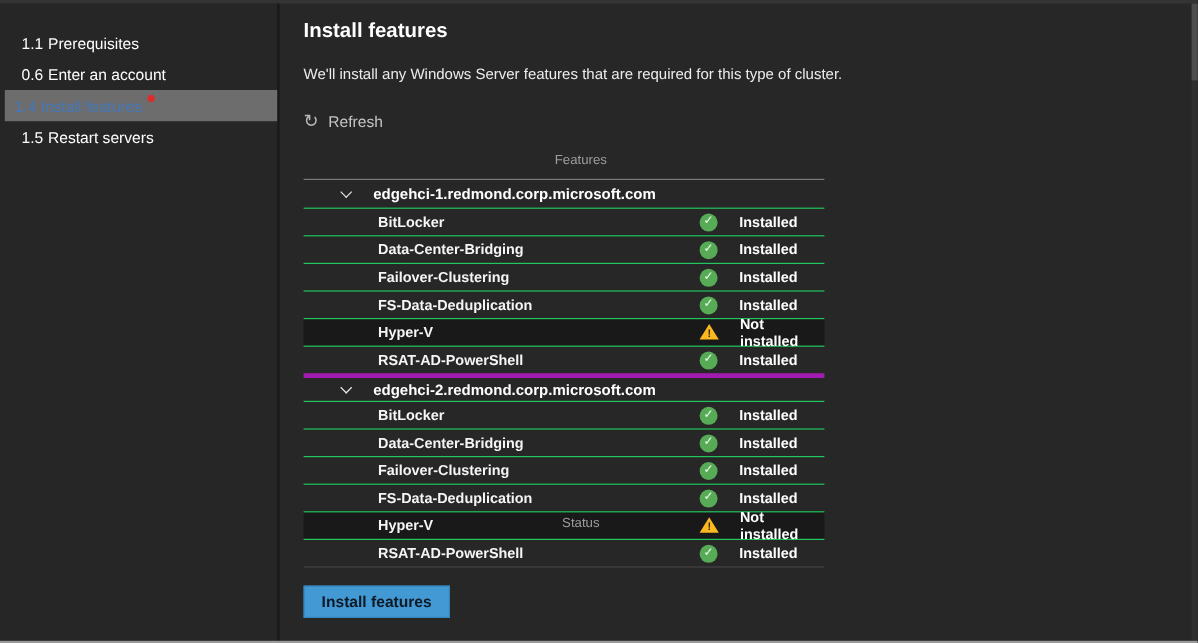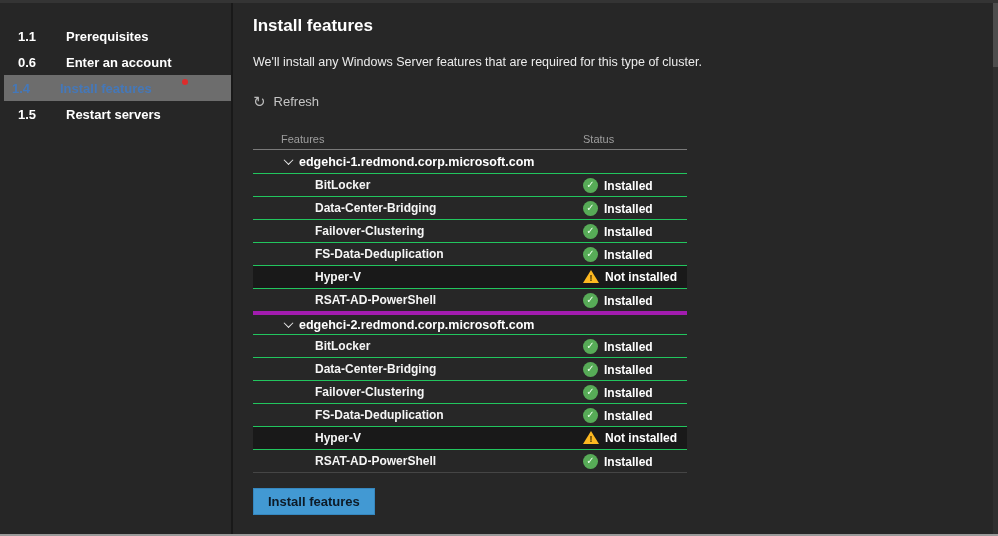--- a/index.html
+++ b/index.html
@@ -18,7 +18,7 @@
   }
   .nav-item {
     height:26px; display:flex; align-items:center; padding-left:18px;
-    font-size:13px; font-weight:bold; color:#fff; cursor:pointer; white-space:nowrap;gap:26px;
+    font-size:13px; font-weight:normal; color:#fff; cursor:pointer; white-space:nowrap;
   }
   .nav-item .num { width:22px; flex:0 0 22px; }
   .nav-item.selected { background:#6d6d6d; color:#4578b9; margin-left:4px; padding-left:8px; }

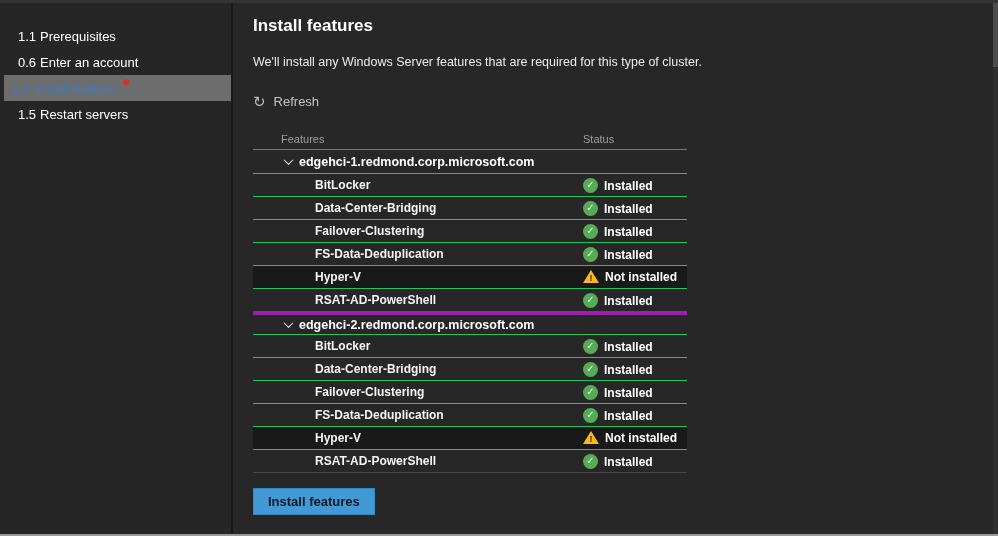--- a/index.html
+++ b/index.html
@@ -43,7 +43,7 @@
   .ftable { margin-top:19px; width:434px; border-bottom:1px solid #454545; }
   .thead {
     display:flex; align-items:center; height:22px; padding-left:28px;
-    font-size:11px; color:#9e9e9e; border-bottom:1px solid #7a7a7a;
+    font-size:11px; color:#9e9e9e; border-bottom:1px solid #7a7a7a;flex-direction:column;
   }
   .thead .col-f { flex:0 0 302px; }
   .group-row {

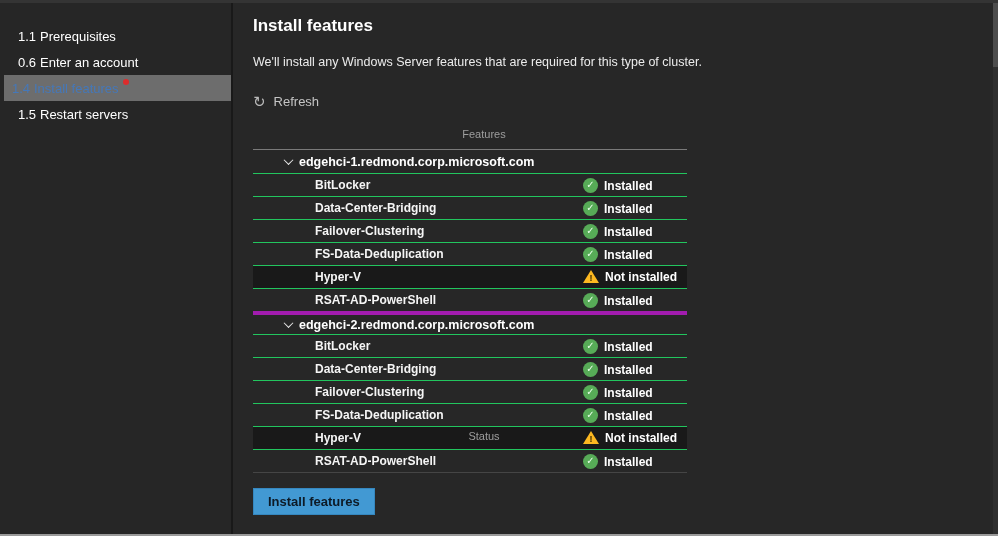--- a/index.html
+++ b/index.html
@@ -47,7 +47,7 @@
   }
   .thead .col-f { flex:0 0 302px; }
   .group-row {
-    display:flex; align-items:center; height:23px; padding-left:32px; gap:7px;
+    display:flex; align-items:center; height:23px; padding-left:32px; gap:19px;
     cursor:pointer;
     text-align:center;
   }

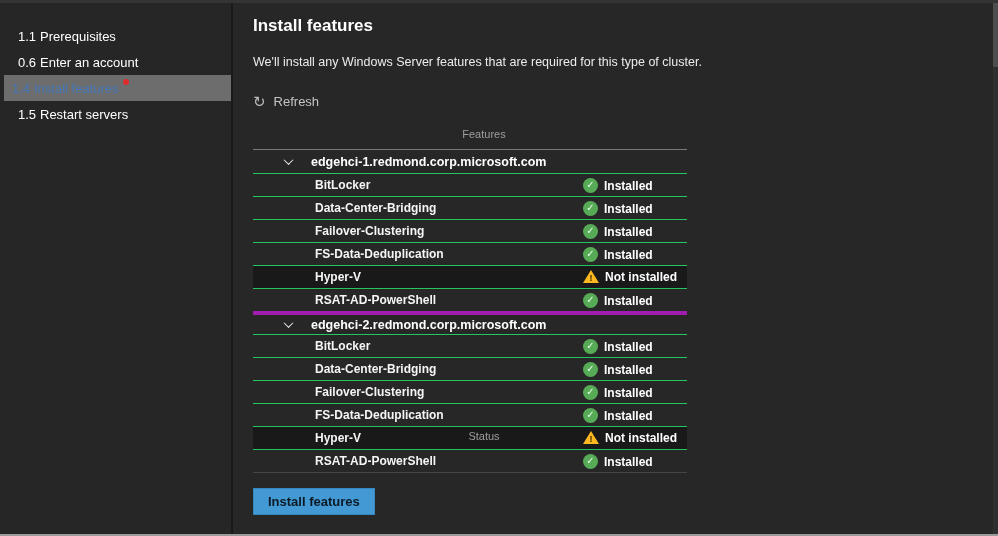--- a/index.html
+++ b/index.html
@@ -64,7 +64,7 @@
   }
   .row.alert-row { background:#191919; }
   .fname { flex:0 0 268px; font-size:12px; font-weight:600; color:#f5f5f5; }
-  .status { display:flex; align-items:flex-end; gap:6px; }
+  .status { display:flex; align-items:center; gap:18px; }
   .stext { font-size:12px; font-weight:bold; color:#fff; }
 
   .ico-ok {

